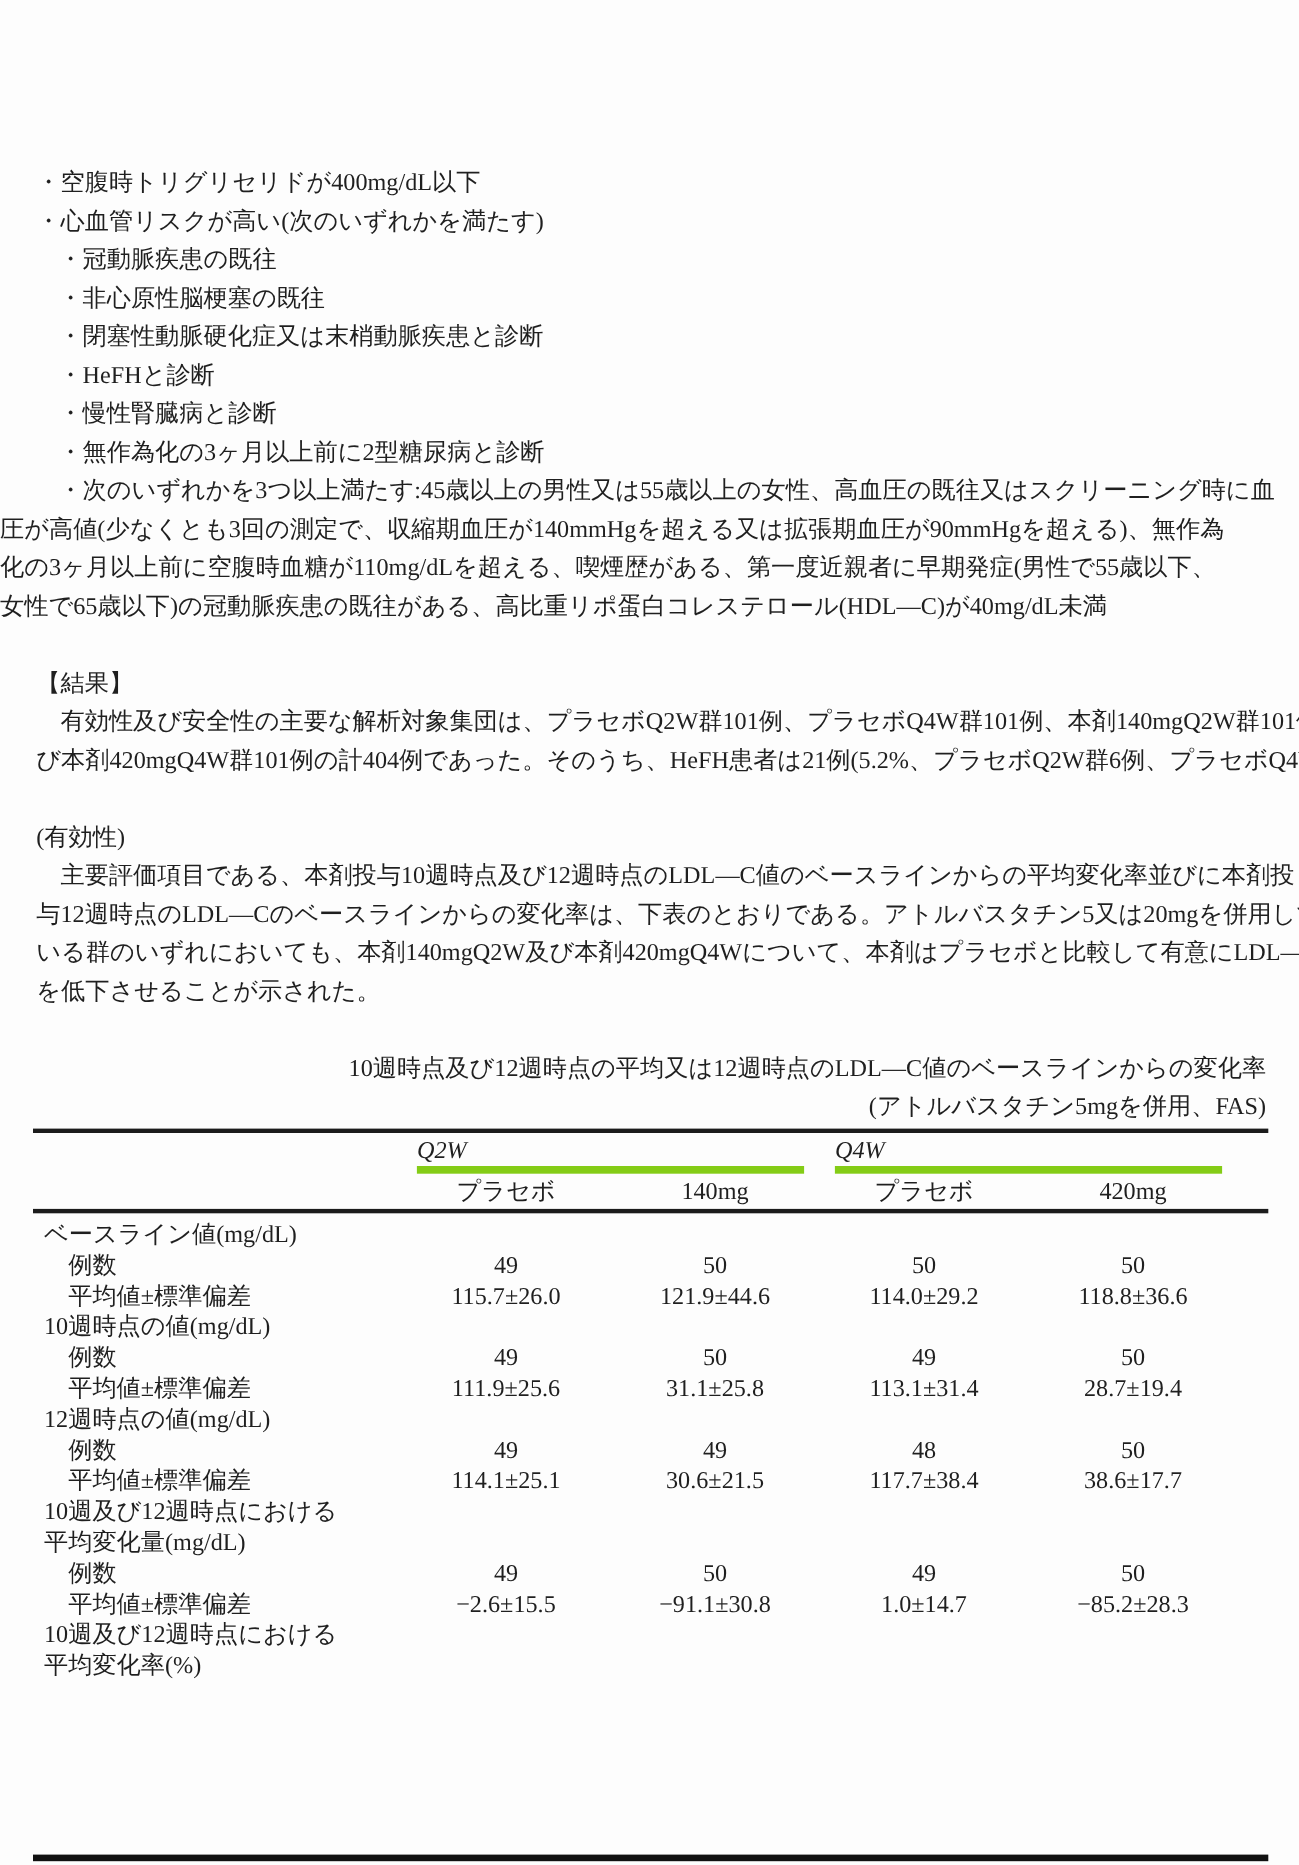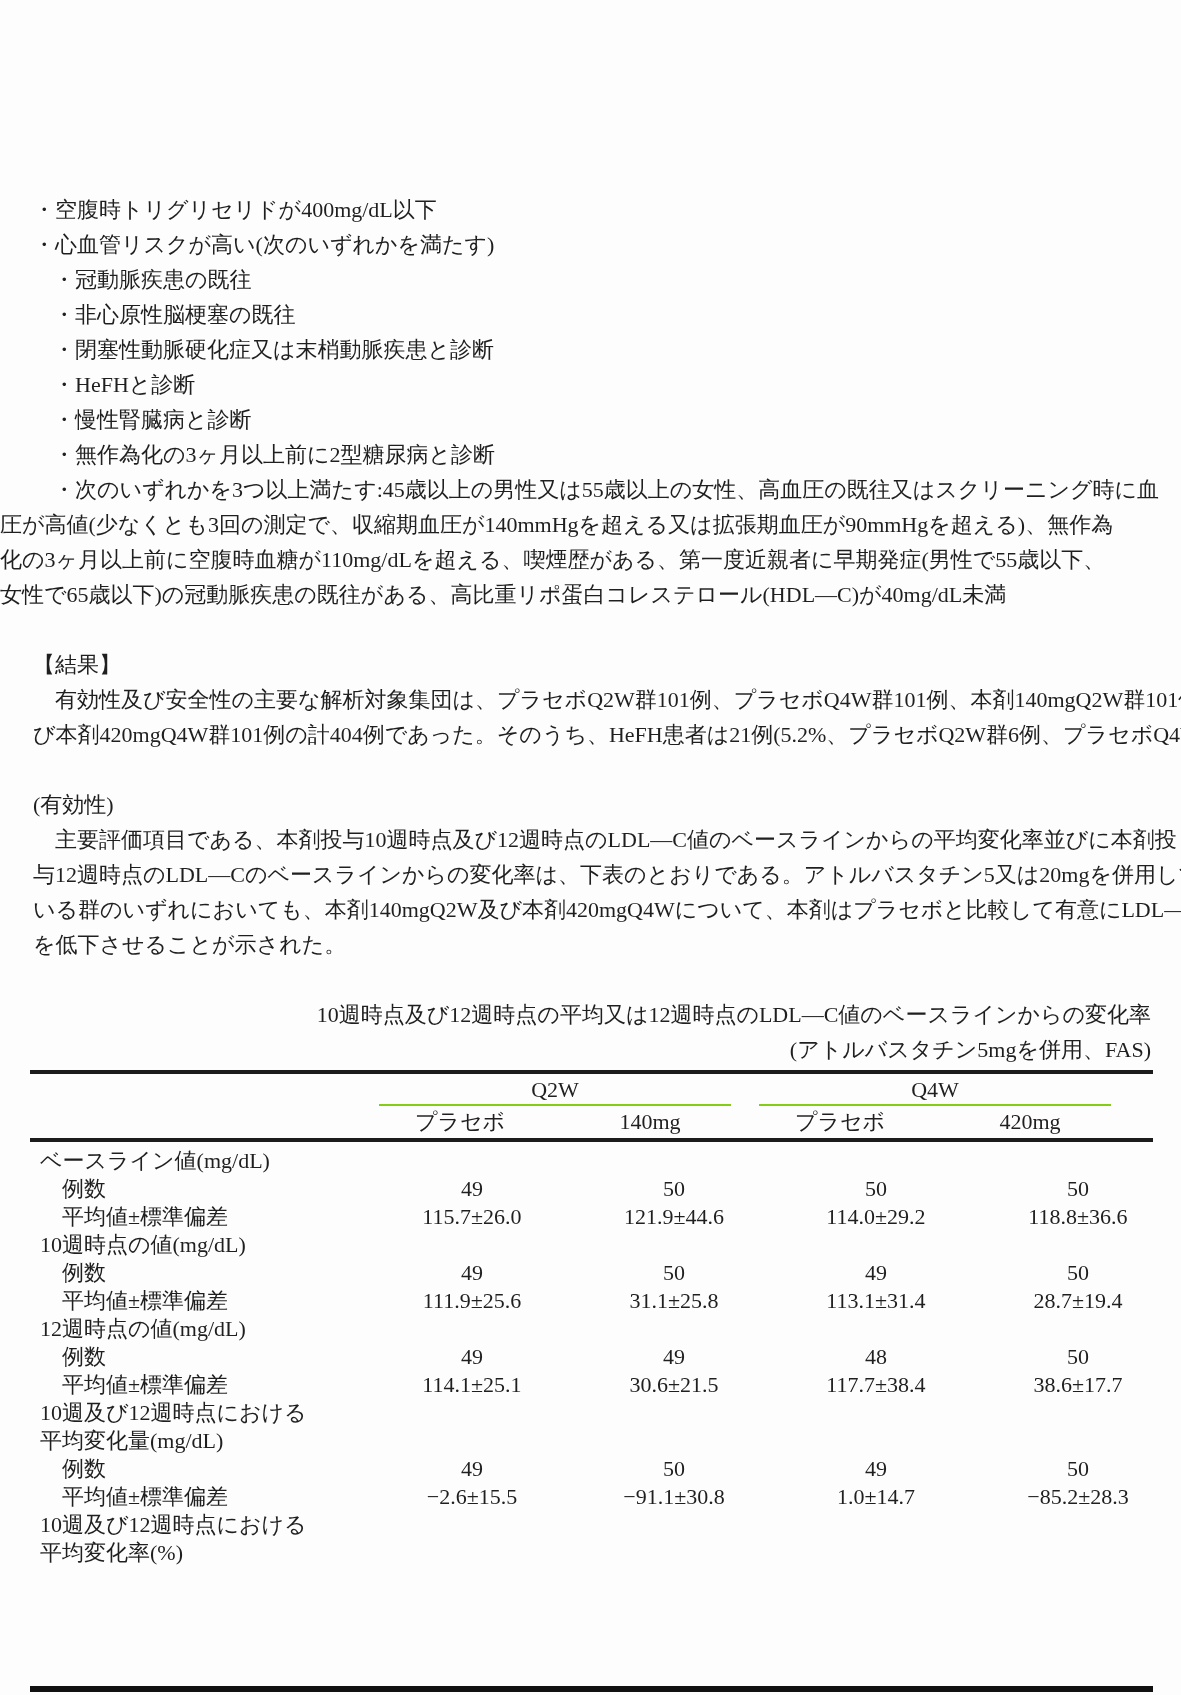--- a/index.html
+++ b/index.html
@@ -10,7 +10,7 @@
     font-size:22px;
     position:relative;overflow:hidden;
   }
-  .content{position:absolute;top:148px;left:0;right:0;margin-top:44px;}
+  .content{position:absolute;top:148px;left:0;right:0;}
   .ln{line-height:35px;white-space:nowrap;}
   .pl33{padding-left:33px;}
   .pl53{padding-left:53px;}

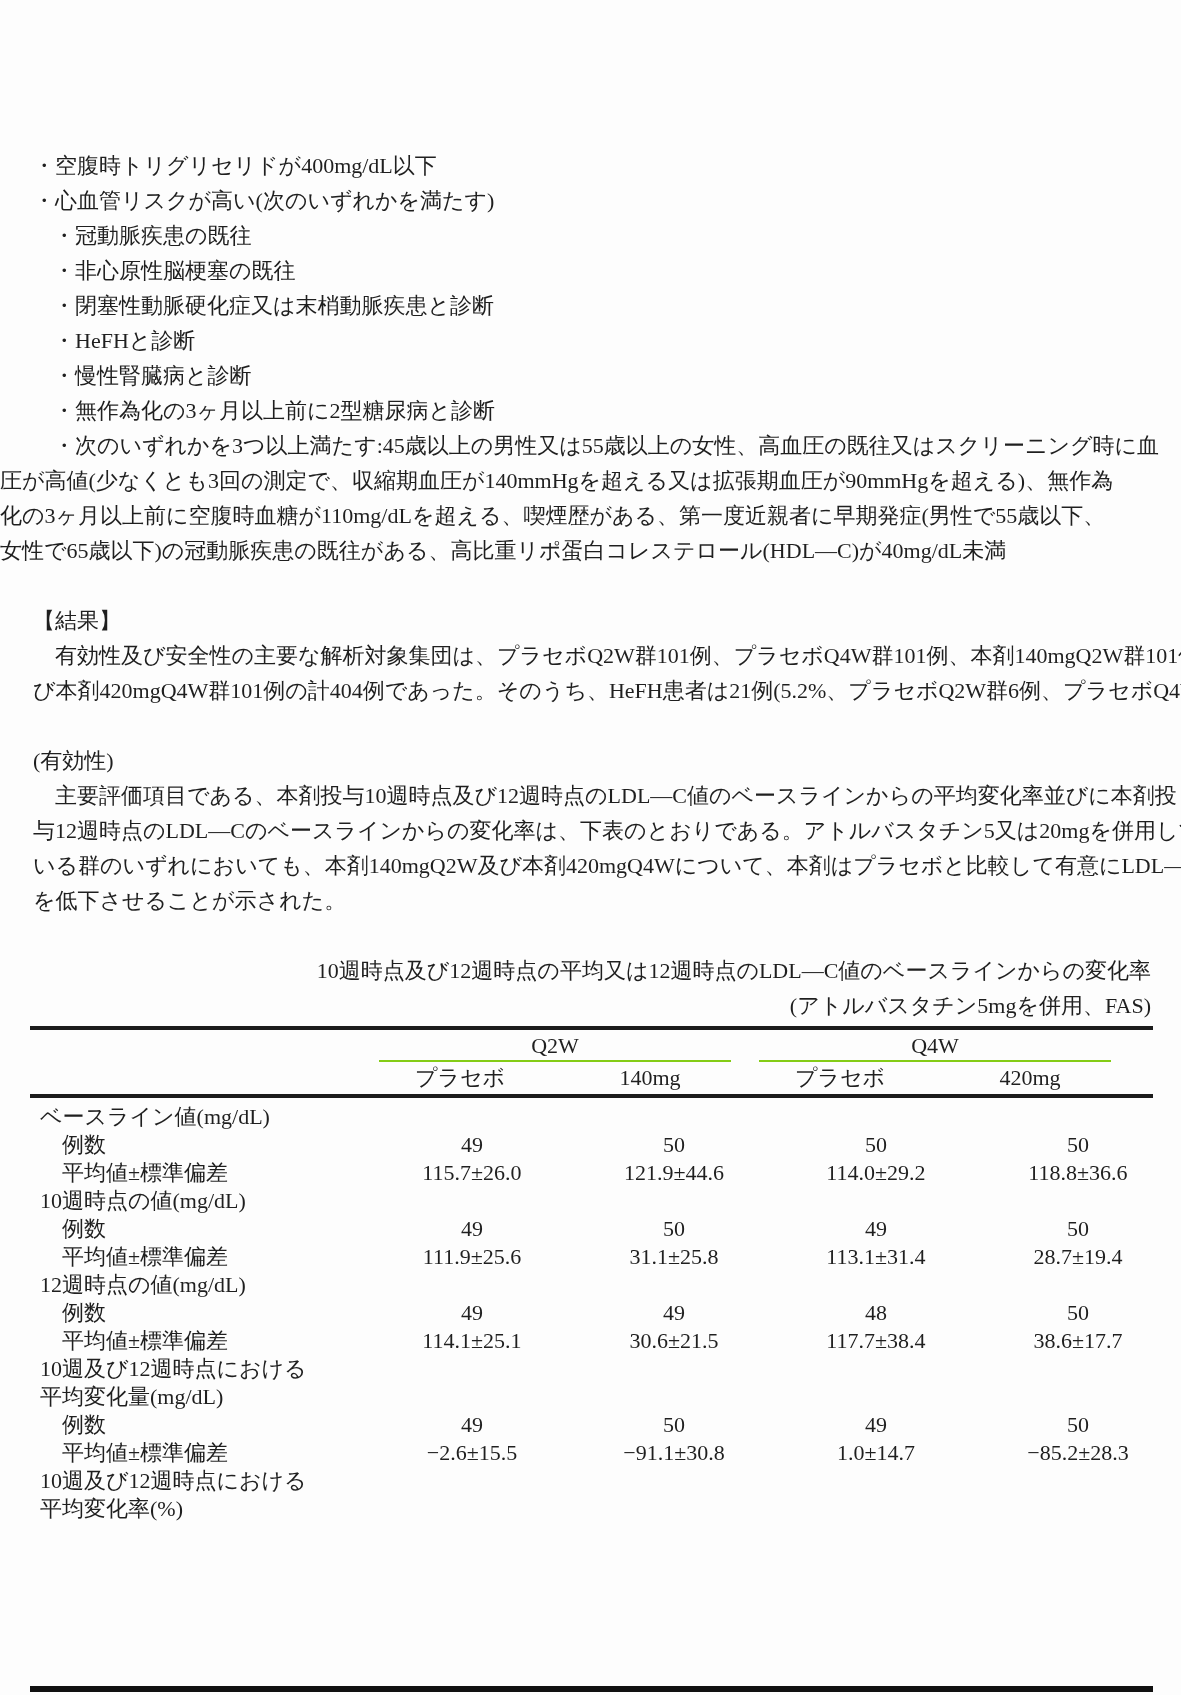--- a/index.html
+++ b/index.html
@@ -25,8 +25,9 @@
   .rule.thick{height:4px;}
   .thead1{display:grid;grid-template-columns:335px 380px 380px;}
   .thead1 .grp{
-    text-align:center;margin:0 14px;line-height:28px;padding-top:2px;
-    border-bottom:2px solid #84cc16;
+    margin:0 14px;line-height:28px;padding-top:2px;
+    border-bottom:7px solid #84cc16;
+    font-style:italic;
   }
   .thead2{display:grid;grid-template-columns:335px 190px 190px 190px 190px;}
   .thead2 .val{text-align:center;line-height:32px;}

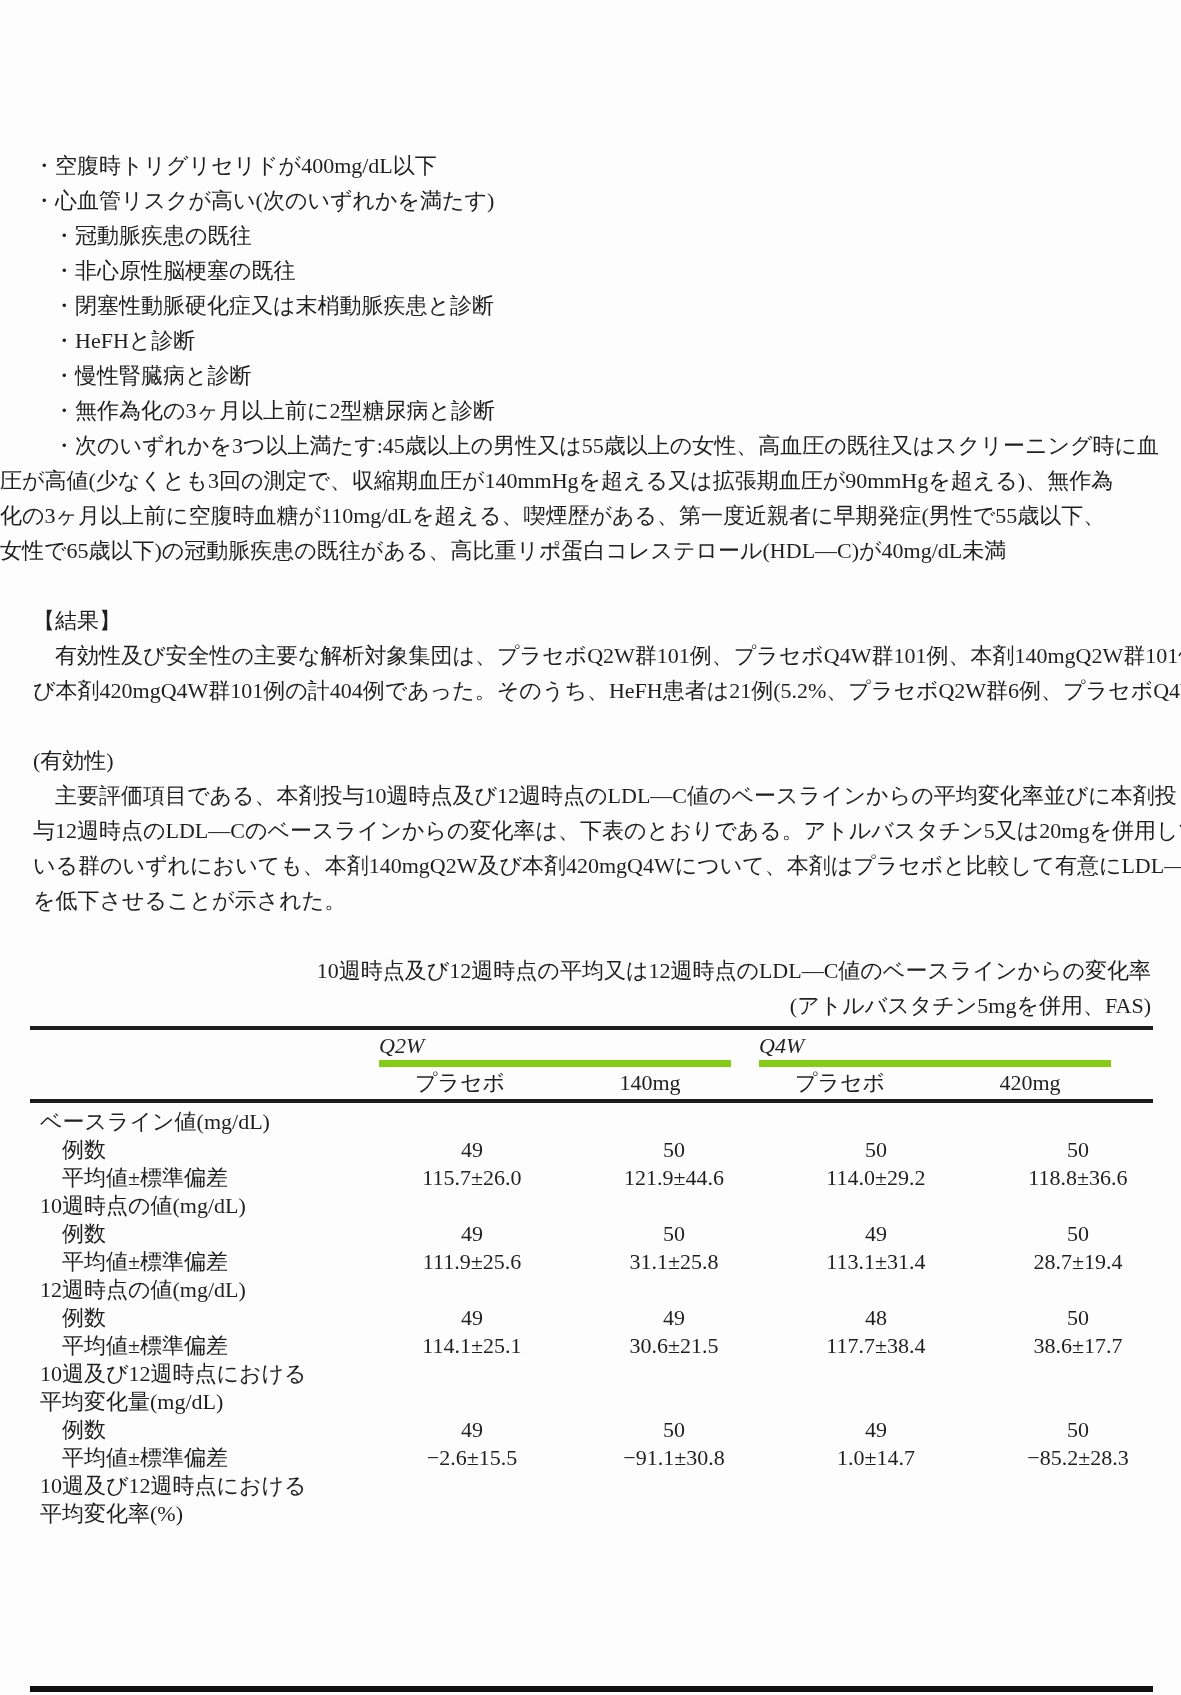--- a/index.html
+++ b/index.html
@@ -32,7 +32,7 @@
   .thead2{display:grid;grid-template-columns:335px 190px 190px 190px 190px;}
   .thead2 .val{text-align:center;line-height:32px;}
   .tbody{padding-top:5px;}
-  .trow{display:grid;grid-template-columns:335px 190px 190px 190px 190px;line-height:28px;gap:12px;}
+  .trow{display:grid;grid-template-columns:335px 190px 190px 190px 190px;line-height:28px;}
   .trow .lbl{padding-left:10px;white-space:nowrap;}
   .trow .lbl.sub{padding-left:32px;}
   .trow .val{text-align:center;white-space:nowrap;}

